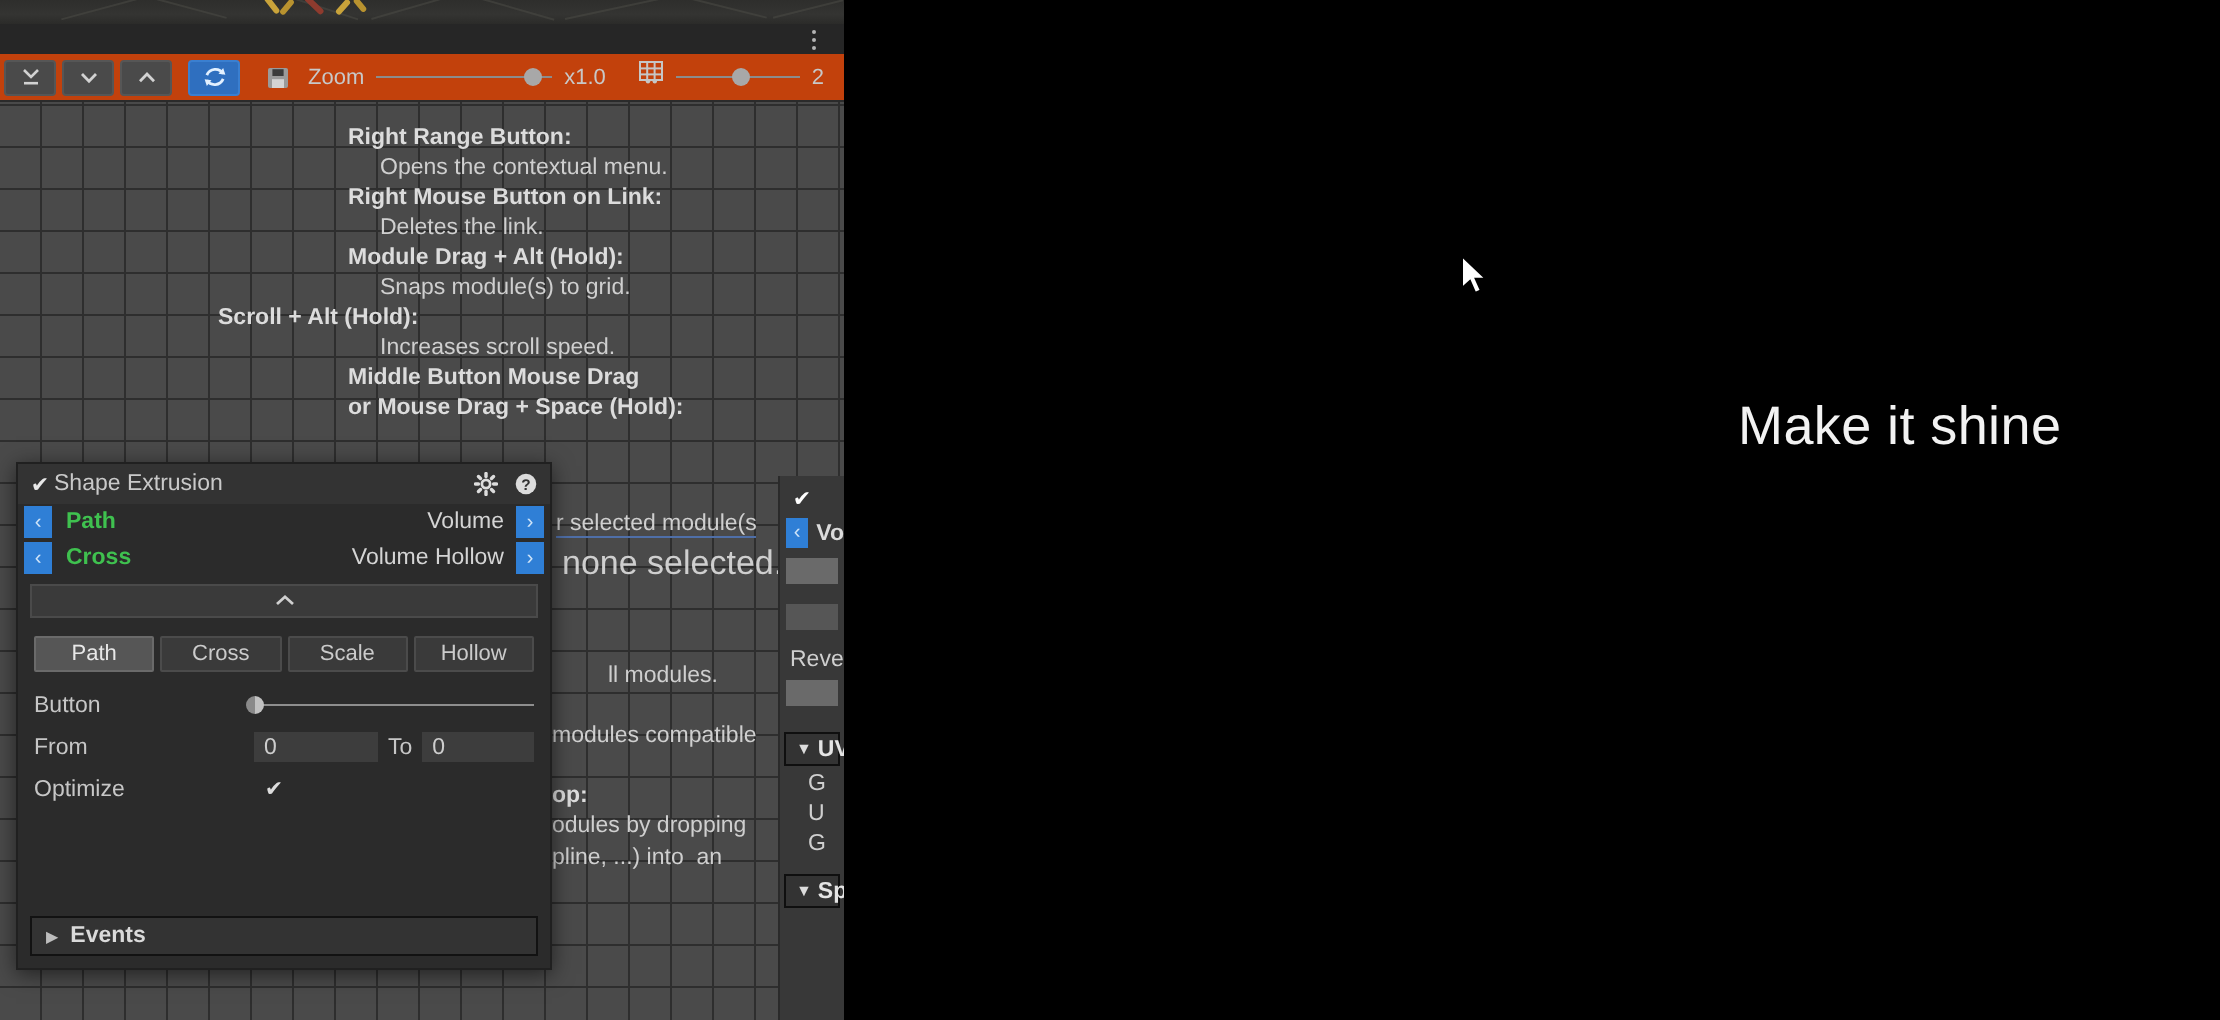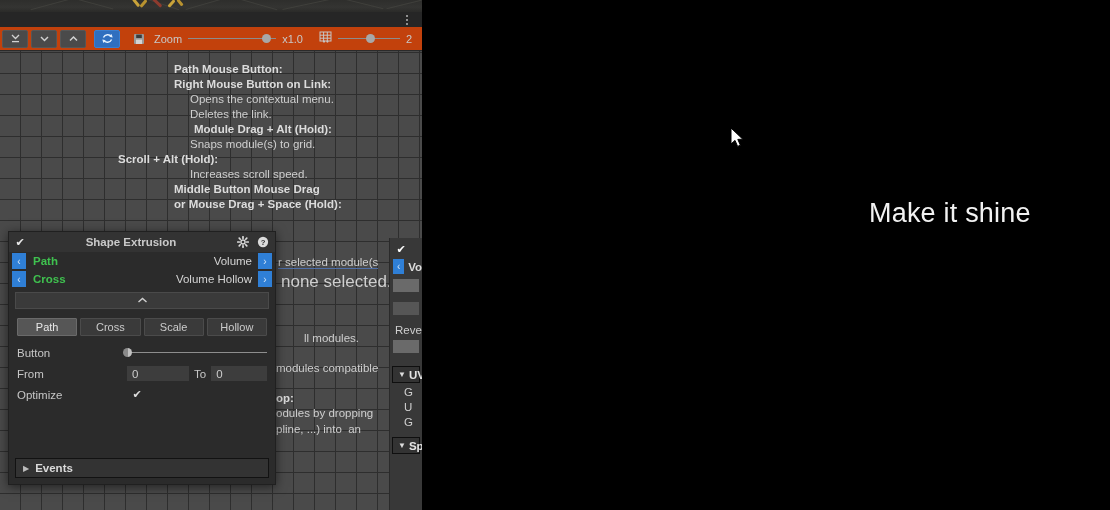--- a/index.html
+++ b/index.html
@@ -228,7 +228,7 @@
 
     <div id="canvas">
       <div id="helptext">
-        <div class="hl b" style="padding-left:174px;">Path Mouse Button:</div>
+        <div class="hl b" style="padding-left:174px;">Right Range Button:</div>
         <div class="hl b" style="padding-left:174px;">Right Mouse Button on Link:</div>
         <div class="hl n" style="padding-left:190px;">Opens the contextual menu.</div>
         <div class="hl n" style="padding-left:190px;">Deletes the link.</div>

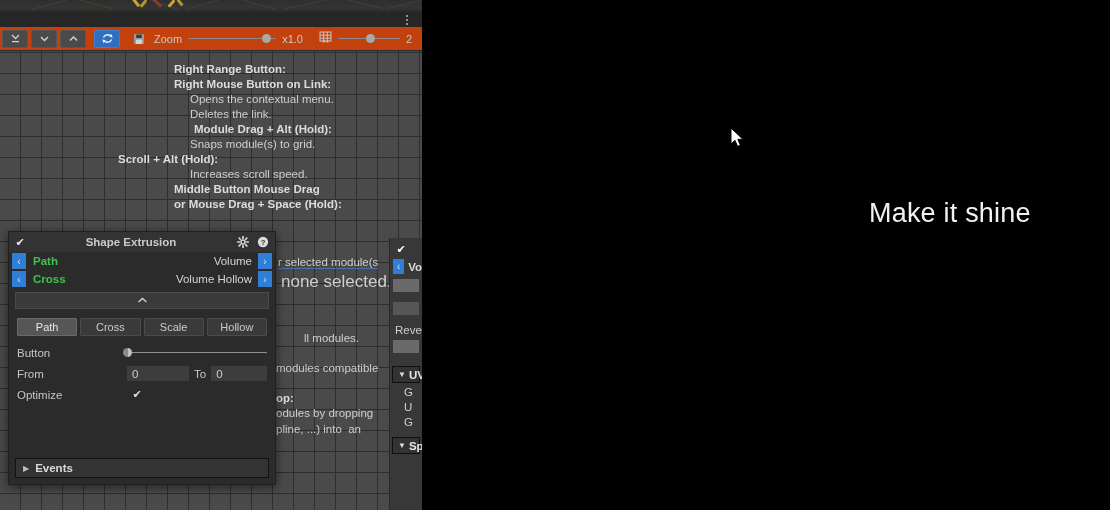--- a/index.html
+++ b/index.html
@@ -229,8 +229,8 @@
     <div id="canvas">
       <div id="helptext">
         <div class="hl b" style="padding-left:174px;">Right Range Button:</div>
+        <div class="hl n" style="padding-left:190px;">Opens the contextual menu.</div>
         <div class="hl b" style="padding-left:174px;">Right Mouse Button on Link:</div>
-        <div class="hl n" style="padding-left:190px;">Opens the contextual menu.</div>
         <div class="hl n" style="padding-left:190px;">Deletes the link.</div>
         <div class="hl b" style="padding-left:174px;margin-left:20px;">Module Drag + Alt (Hold):</div>
         <div class="hl n" style="padding-left:190px;">Snaps module(s) to grid.</div>

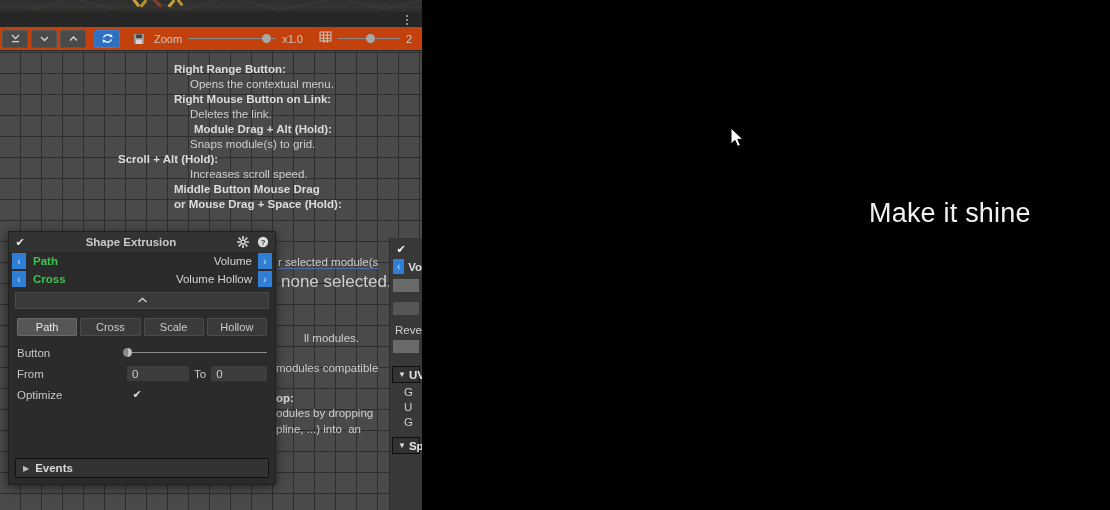--- a/index.html
+++ b/index.html
@@ -232,7 +232,7 @@
         <div class="hl n" style="padding-left:190px;">Opens the contextual menu.</div>
         <div class="hl b" style="padding-left:174px;">Right Mouse Button on Link:</div>
         <div class="hl n" style="padding-left:190px;">Deletes the link.</div>
-        <div class="hl b" style="padding-left:174px;margin-left:20px;">Module Drag + Alt (Hold):</div>
+        <div class="hl b" style="padding-left:174px;">Module Drag + Alt (Hold):</div>
         <div class="hl n" style="padding-left:190px;">Snaps module(s) to grid.</div>
         <div class="hl b" style="padding-left:118px;">Scroll + Alt (Hold):</div>
         <div class="hl n" style="padding-left:190px;">Increases scroll speed.</div>

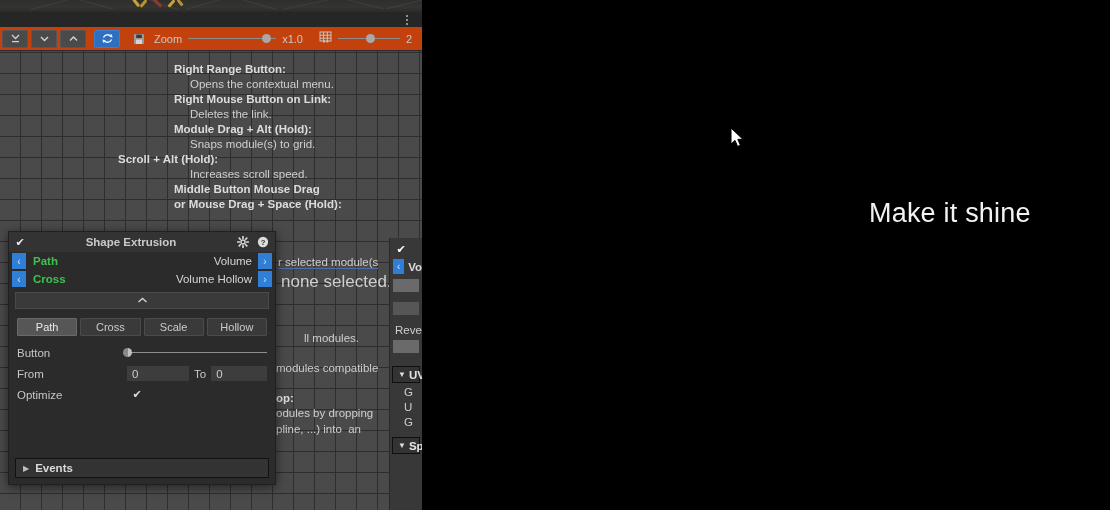--- a/index.html
+++ b/index.html
@@ -234,7 +234,7 @@
         <div class="hl n" style="padding-left:190px;">Deletes the link.</div>
         <div class="hl b" style="padding-left:174px;">Module Drag + Alt (Hold):</div>
         <div class="hl n" style="padding-left:190px;">Snaps module(s) to grid.</div>
-        <div class="hl b" style="padding-left:118px;">Scroll + Alt (Hold):</div>
+        <div class="hl b" style="padding-left:89px;margin-left:20px;">Scroll + Alt (Hold):</div>
         <div class="hl n" style="padding-left:190px;">Increases scroll speed.</div>
         <div class="hl b" style="padding-left:174px;">Middle Button Mouse Drag</div>
         <div class="hl b" style="padding-left:174px;">or Mouse Drag + Space (Hold):</div>

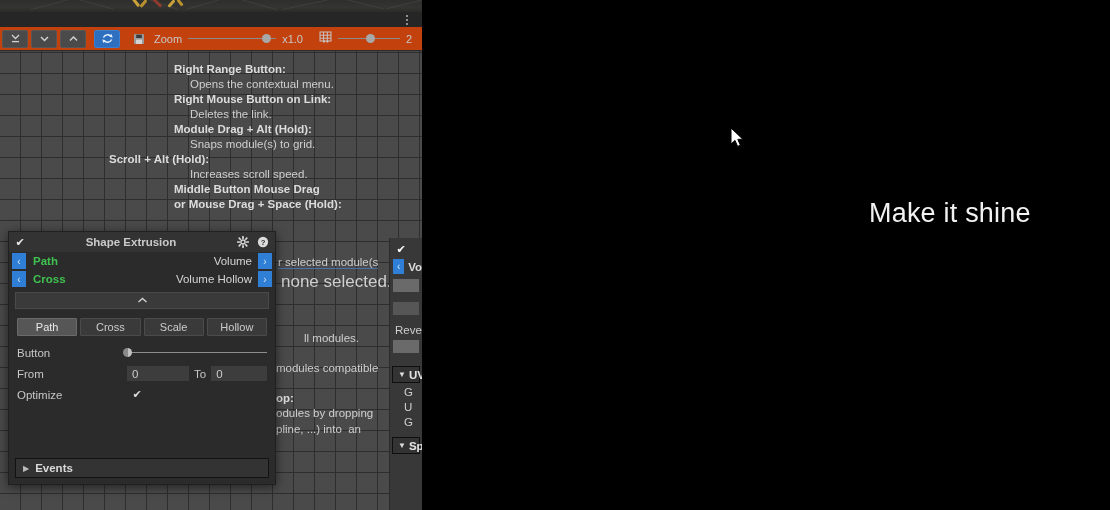--- a/index.html
+++ b/index.html
@@ -63,7 +63,7 @@
   #panel-head { height:20px; background:#333333; display:flex; align-items:center; position:relative; flex:0 0 auto; }
   .pcheck { width:14px; height:14px; margin-left:4px; display:flex; align-items:center; justify-content:center;
             color:#e8e8e8; font-size:11px; cursor:pointer; }
-  #panel-title { flex:1; text-align:center; color:#c9c9c9; font-size:11.5px;font-weight:bold; }
+  #panel-title { flex:1; text-align:left; color:#c9c9c9; font-size:11.5px; }
   .phicon { width:16px; height:16px; margin-right:4px; display:flex; align-items:center; justify-content:center; cursor:pointer; }
 
   

